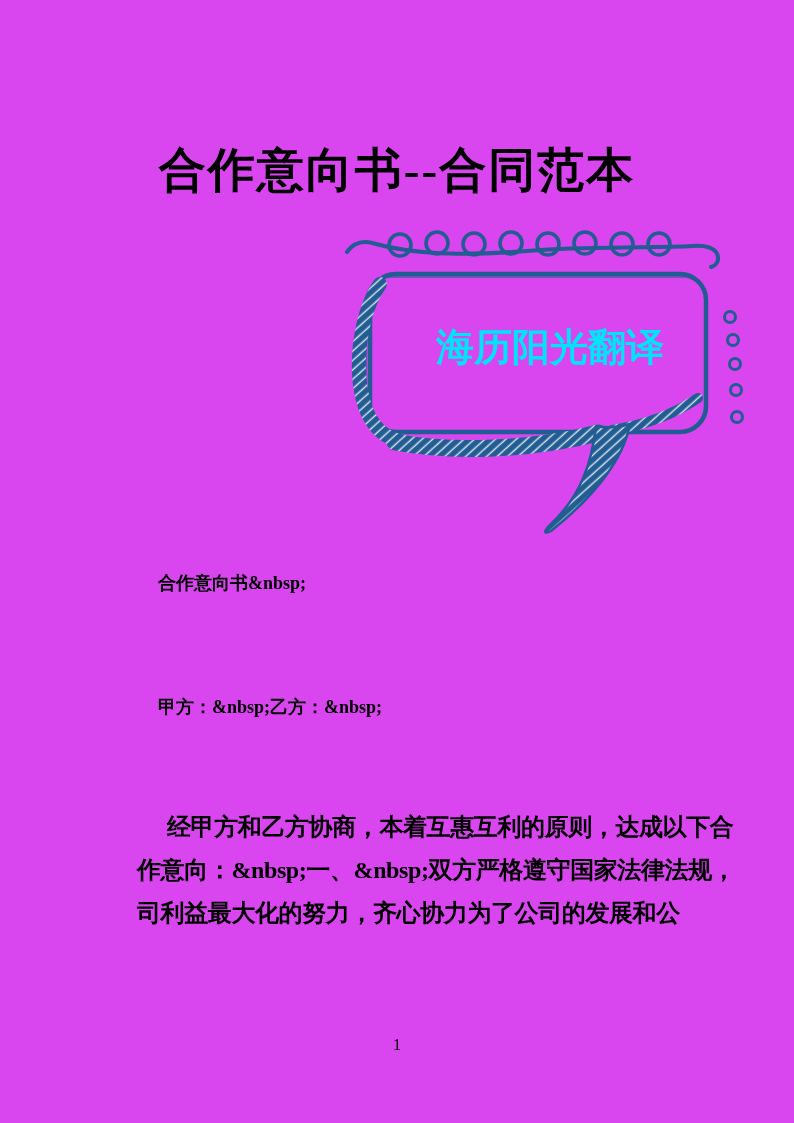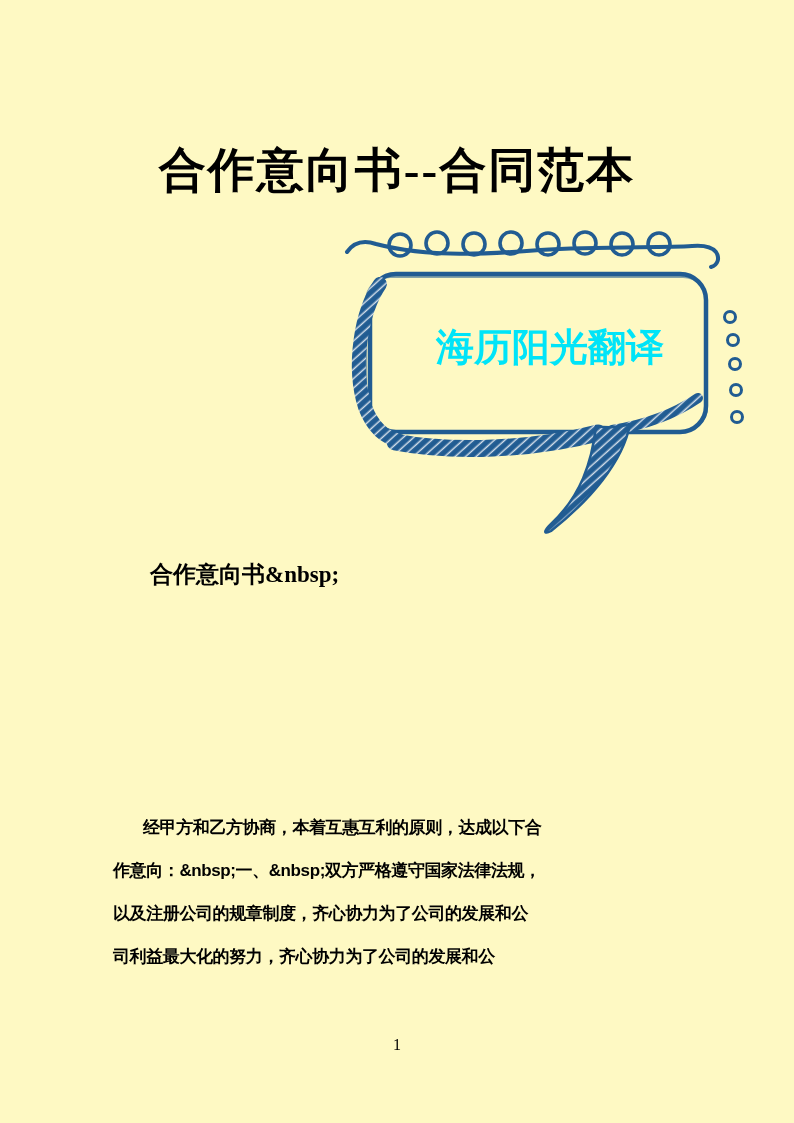--- a/index.html
+++ b/index.html
@@ -7,7 +7,7 @@
     position: relative;
     width: 794px;
     height: 1123px;
-    background: #fef9c3;
+    background: #d946ef;
     overflow: hidden;
     font-family: "Liberation Serif", serif;
     color: #000000;

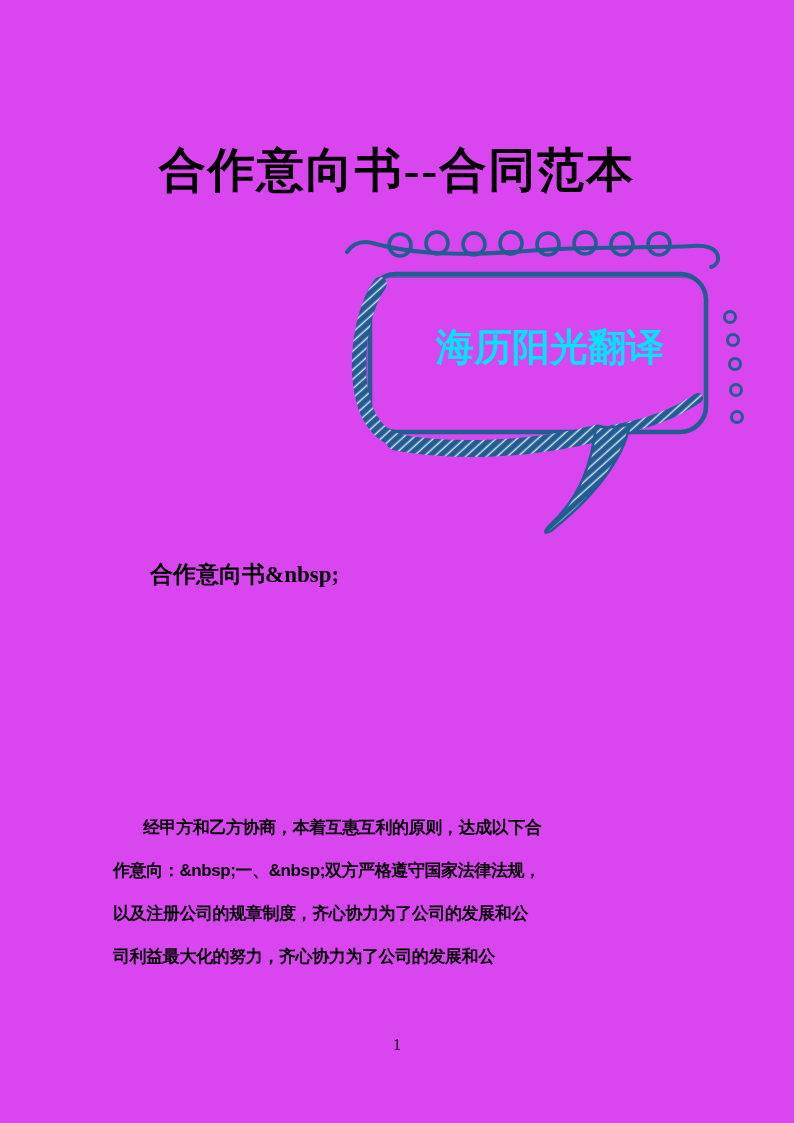--- a/index.html
+++ b/index.html
@@ -42,10 +42,10 @@
   .h-line {
     position: absolute;
     left: 150px;
-    margin: 0;
+    margin: 8px;
     font-family: "Liberation Serif", serif;
     font-weight: 700;
-    font-size: 23px;
+    font-size: 18px;
     line-height: 26px;
     white-space: nowrap;
     text-align: center;

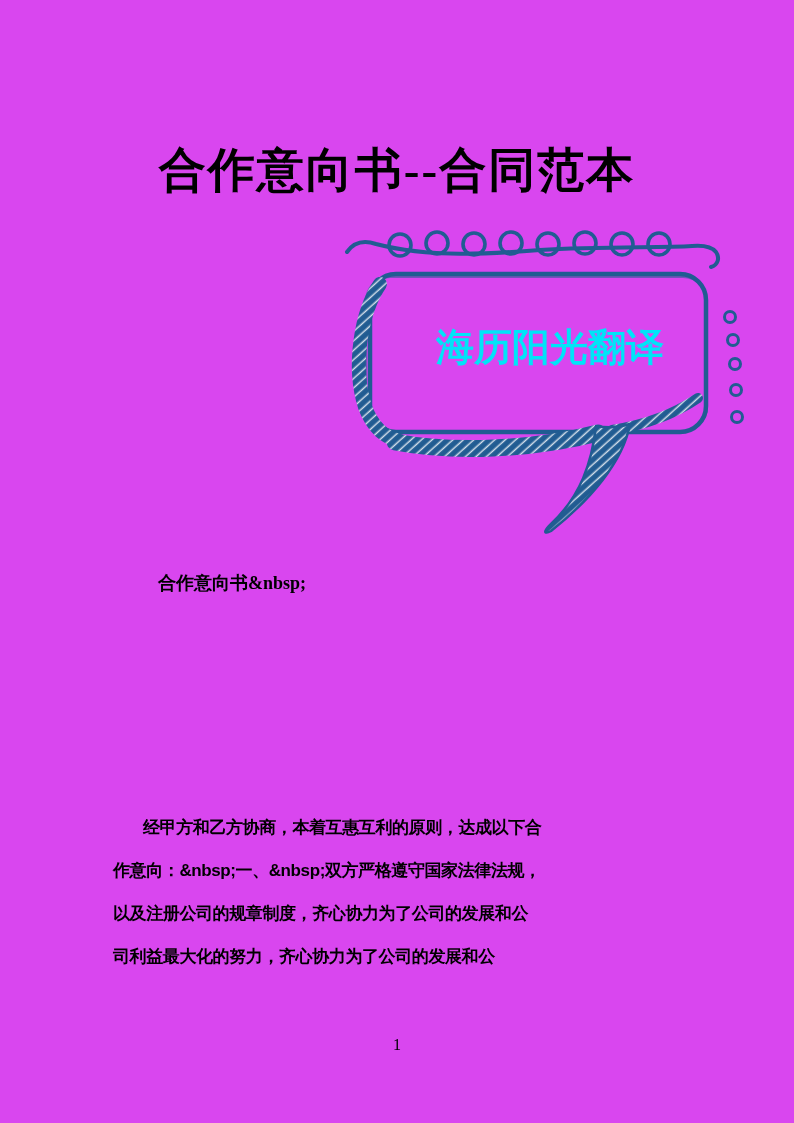--- a/index.html
+++ b/index.html
@@ -133,6 +133,7 @@
 
   <p class="h-line h1pos">合作意向书&amp;nbsp;</p>
 
+  <p class="h-line h2pos">甲方：&amp;nbsp;乙方：&amp;nbsp;</p>
 
   <div class="para">
     <div class="para-line indent">经甲方和乙方协商，本着互惠互利的原则，达成以下合</div>

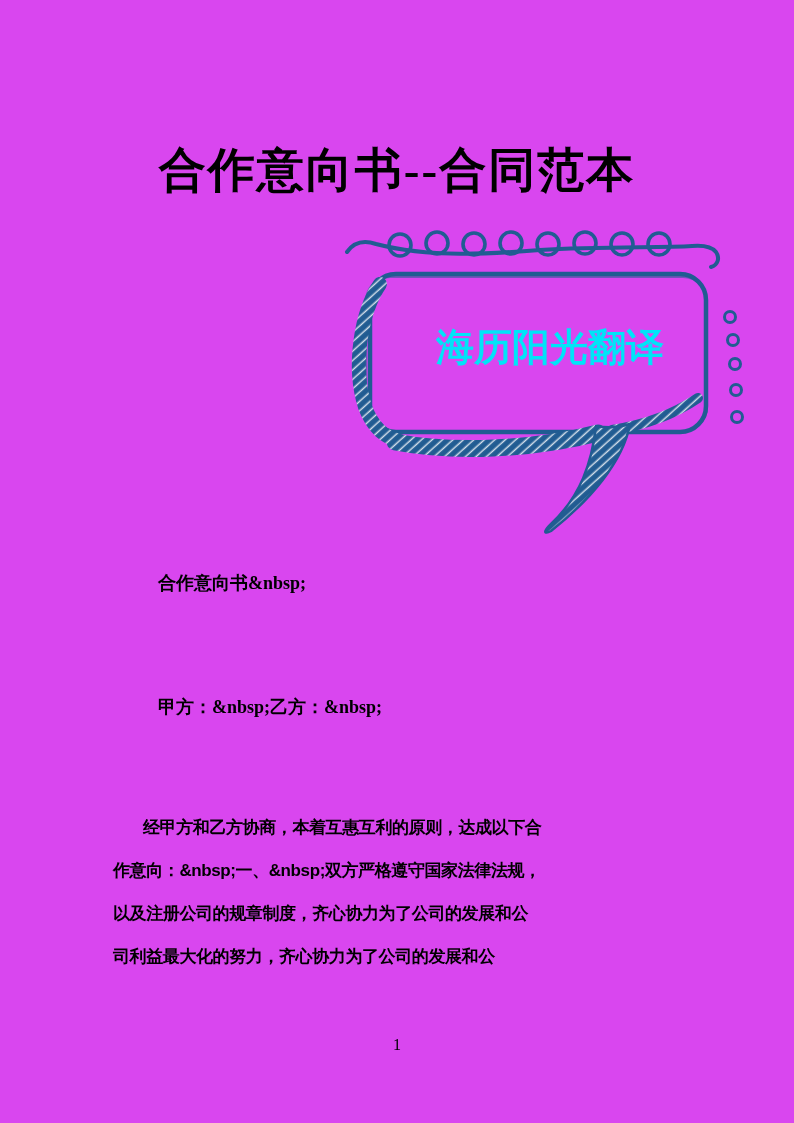--- a/index.html
+++ b/index.html
@@ -59,12 +59,13 @@
     width: 580px;
   }
   .para-line {
-    font-family: Liberation Sans, sans-serif;
+    font-family: Liberation Serif, serif;
     font-weight: 700;
-    font-size: 17px;
+    font-size: 24px;
     line-height: 43px;
     letter-spacing: -0.4px;
     white-space: nowrap;
+    margin-left: 24px;
   }
   .para-line.indent { text-indent: 30px; }
   .page-number {

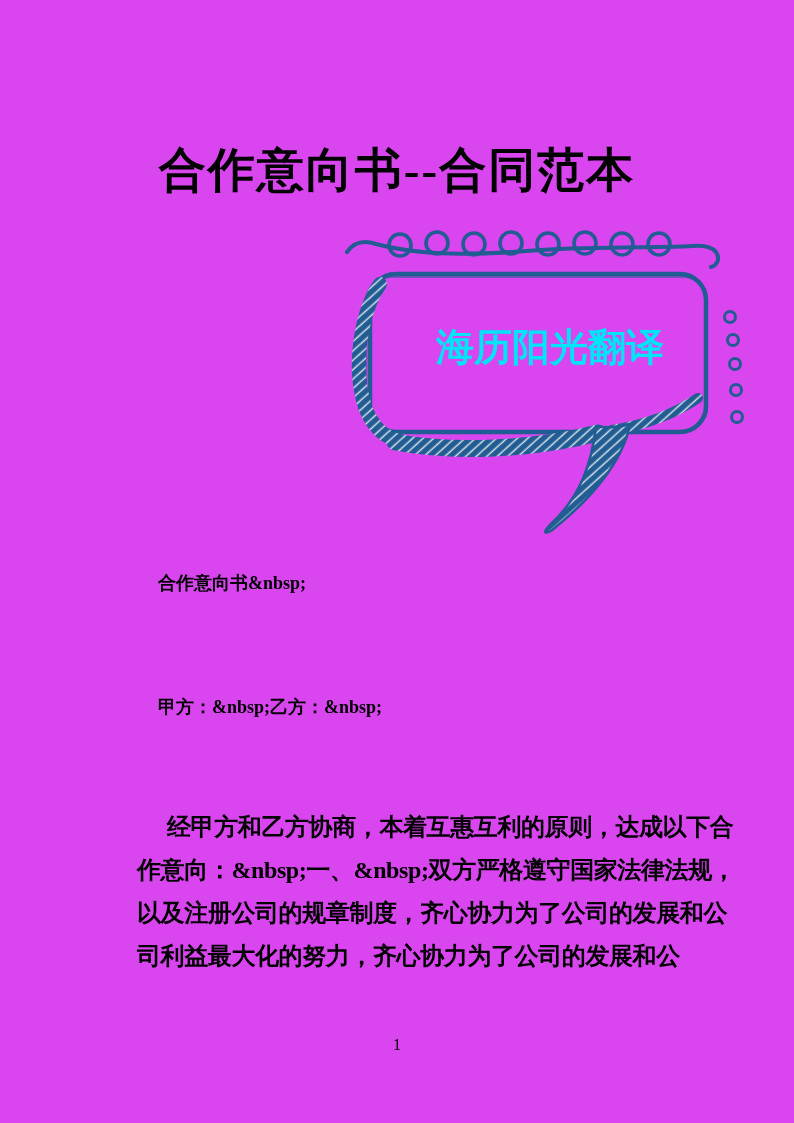--- a/index.html
+++ b/index.html
@@ -139,7 +139,6 @@
   <div class="para">
     <div class="para-line indent">经甲方和乙方协商，本着互惠互利的原则，达成以下合</div>
     <div class="para-line">作意向：&amp;nbsp;一、&amp;nbsp;双方严格遵守国家法律法规，</div>
-    <div class="para-line">以及注册公司的规章制度，齐心协力为了公司的发展和公</div>
     <div class="para-line">司利益最大化的努力，齐心协力为了公司的发展和公</div>
   </div>
 

